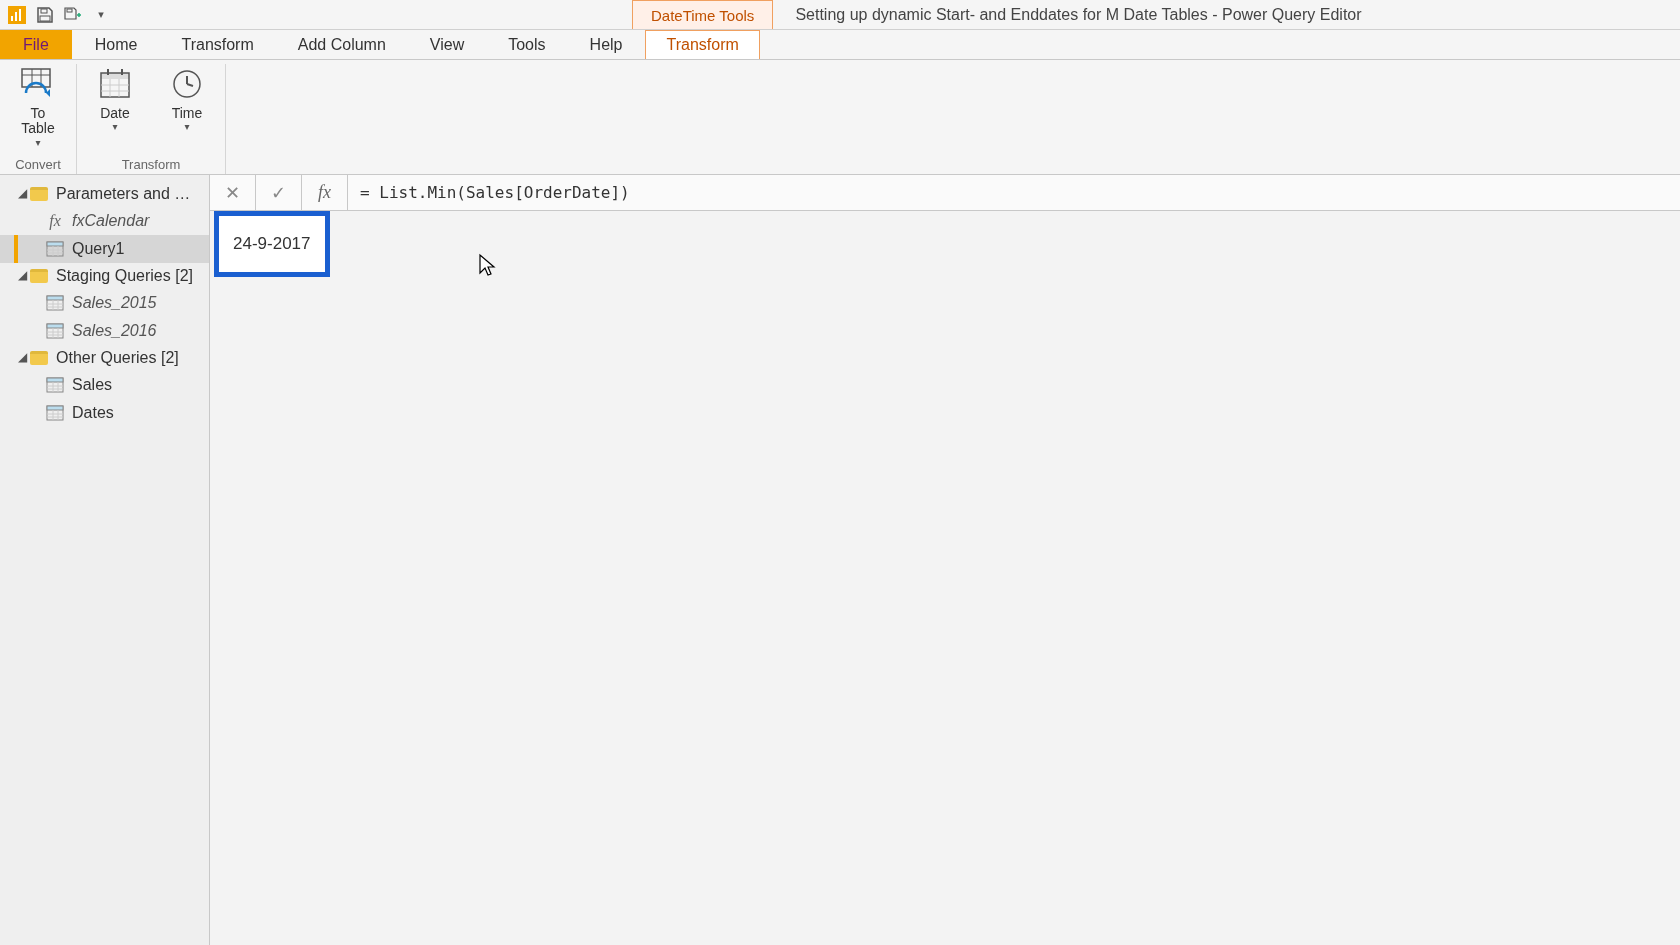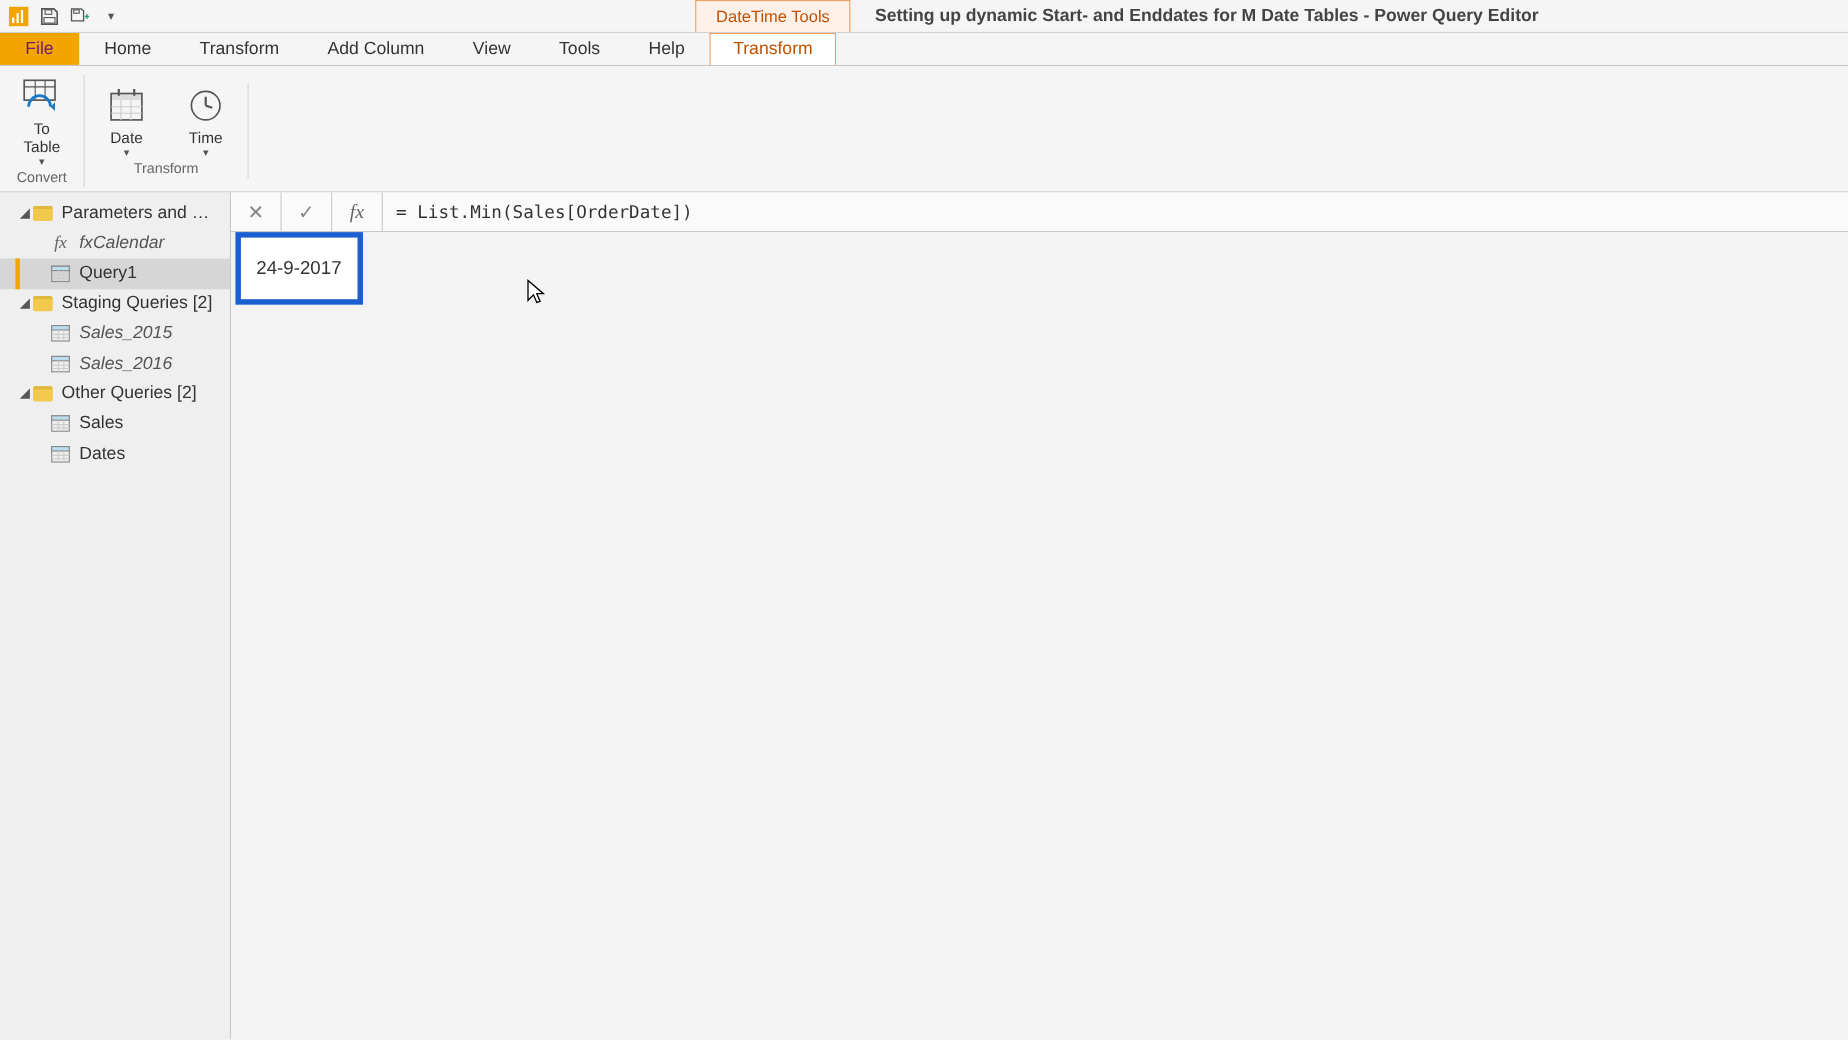--- a/index.html
+++ b/index.html
@@ -10,7 +10,7 @@
   .qat { display: flex; align-items: center; gap: 6px; padding-left: 6px; }
   .qat-icon { width: 22px; height: 22px; display: flex; align-items: center; justify-content: center; }
   .context-tab-label { margin-left: 520px; height: 100%; padding: 0 18px; display: flex; align-items: center; background: #fff0e8; border: 1px solid #f0a060; border-bottom: none; color: #c05000; font-size: 15px; }
-  .window-title { margin-left: 22px; font-size: 16px; color: #444; font-weight: bold; }
+  .window-title { margin-left: 22px; font-size: 16px; color: #444; }
 
   
   .tab-row { height: 30px; background: #f5f5f5; display: flex; border-bottom: 1px solid #c8c8c8; }

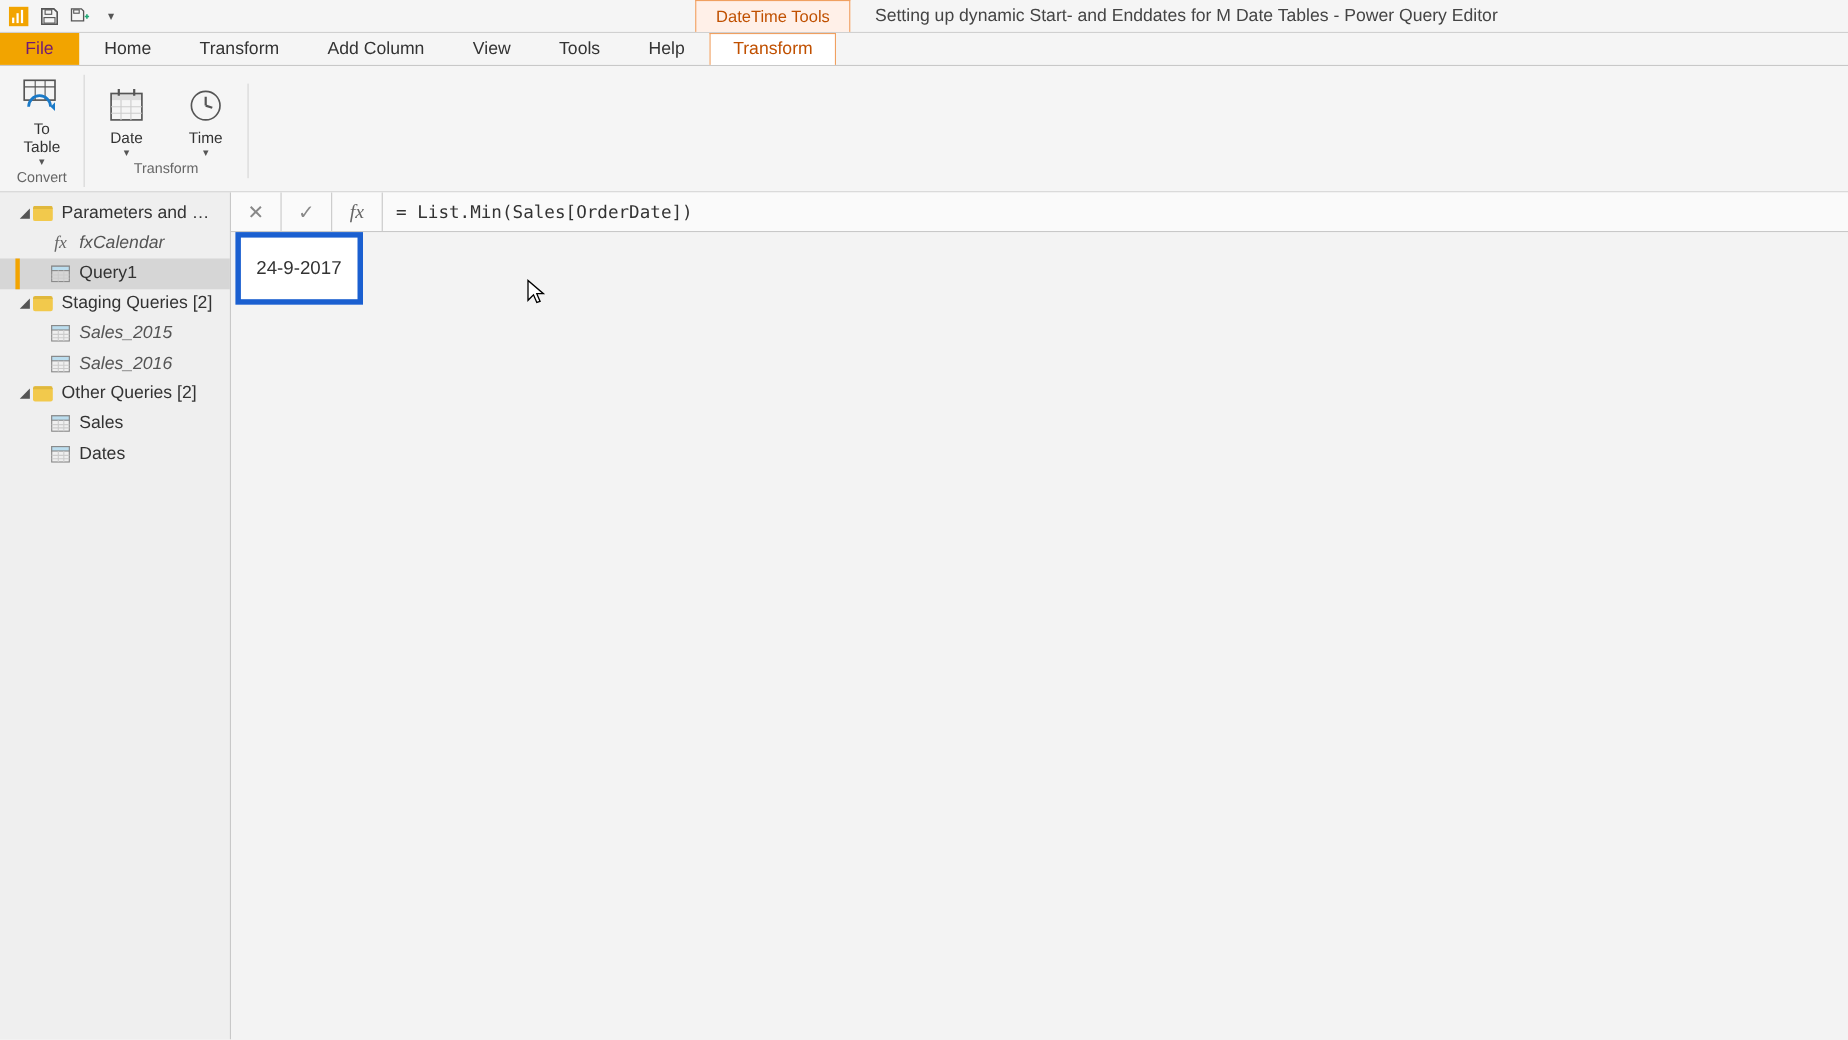--- a/index.html
+++ b/index.html
@@ -19,7 +19,7 @@
   .tab-context { background: #fff; border-color: #f0a060; color: #c05000; margin-left: 0; }
 
   
-  .ribbon { height: 115px; background: #f5f5f5; border-bottom: 1px solid #c8c8c8; display: flex; padding-top: 4px; align-items: center; }
+  .ribbon { height: 115px; background: #f5f5f5; border-bottom: 1px solid #c8c8c8; display: flex; padding-top: 4px; }
   .ribbon-group { display: flex; flex-direction: column; align-items: center; padding: 0 10px; border-right: 1px solid #d5d5d5; }
   .ribbon-buttons { display: flex; gap: 16px; }
   .ribbon-btn { display: flex; flex-direction: column; align-items: center; width: 56px; cursor: pointer; }

